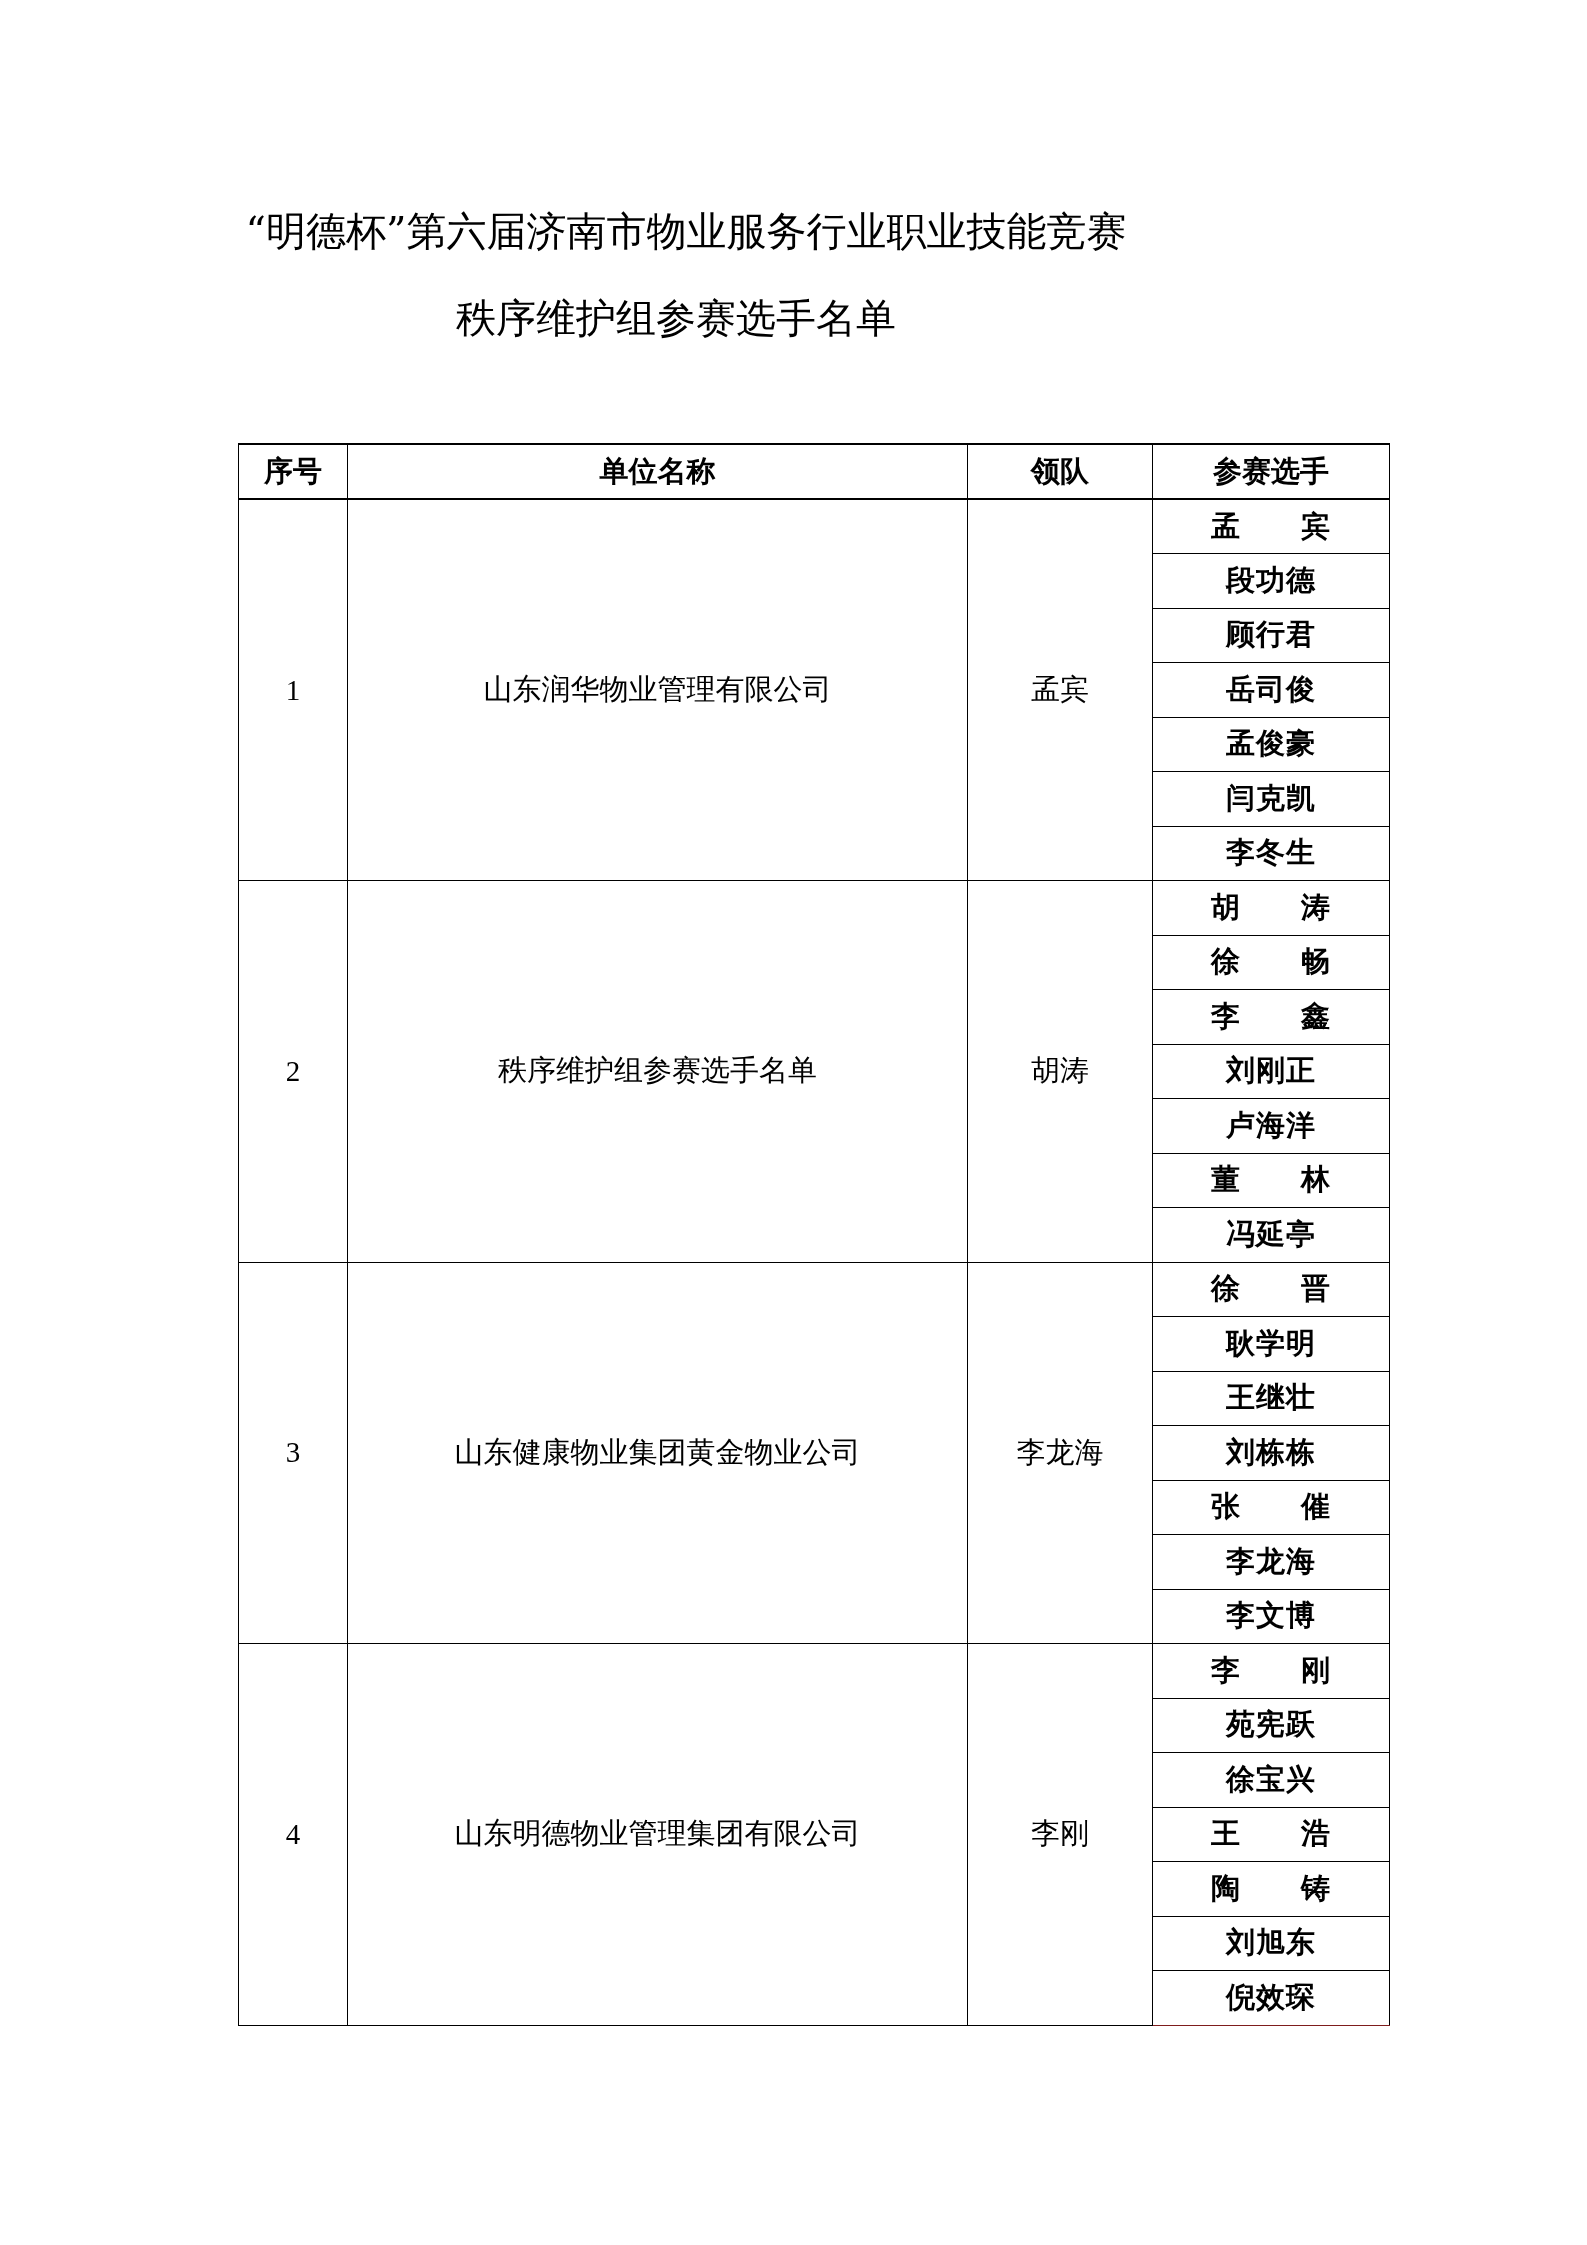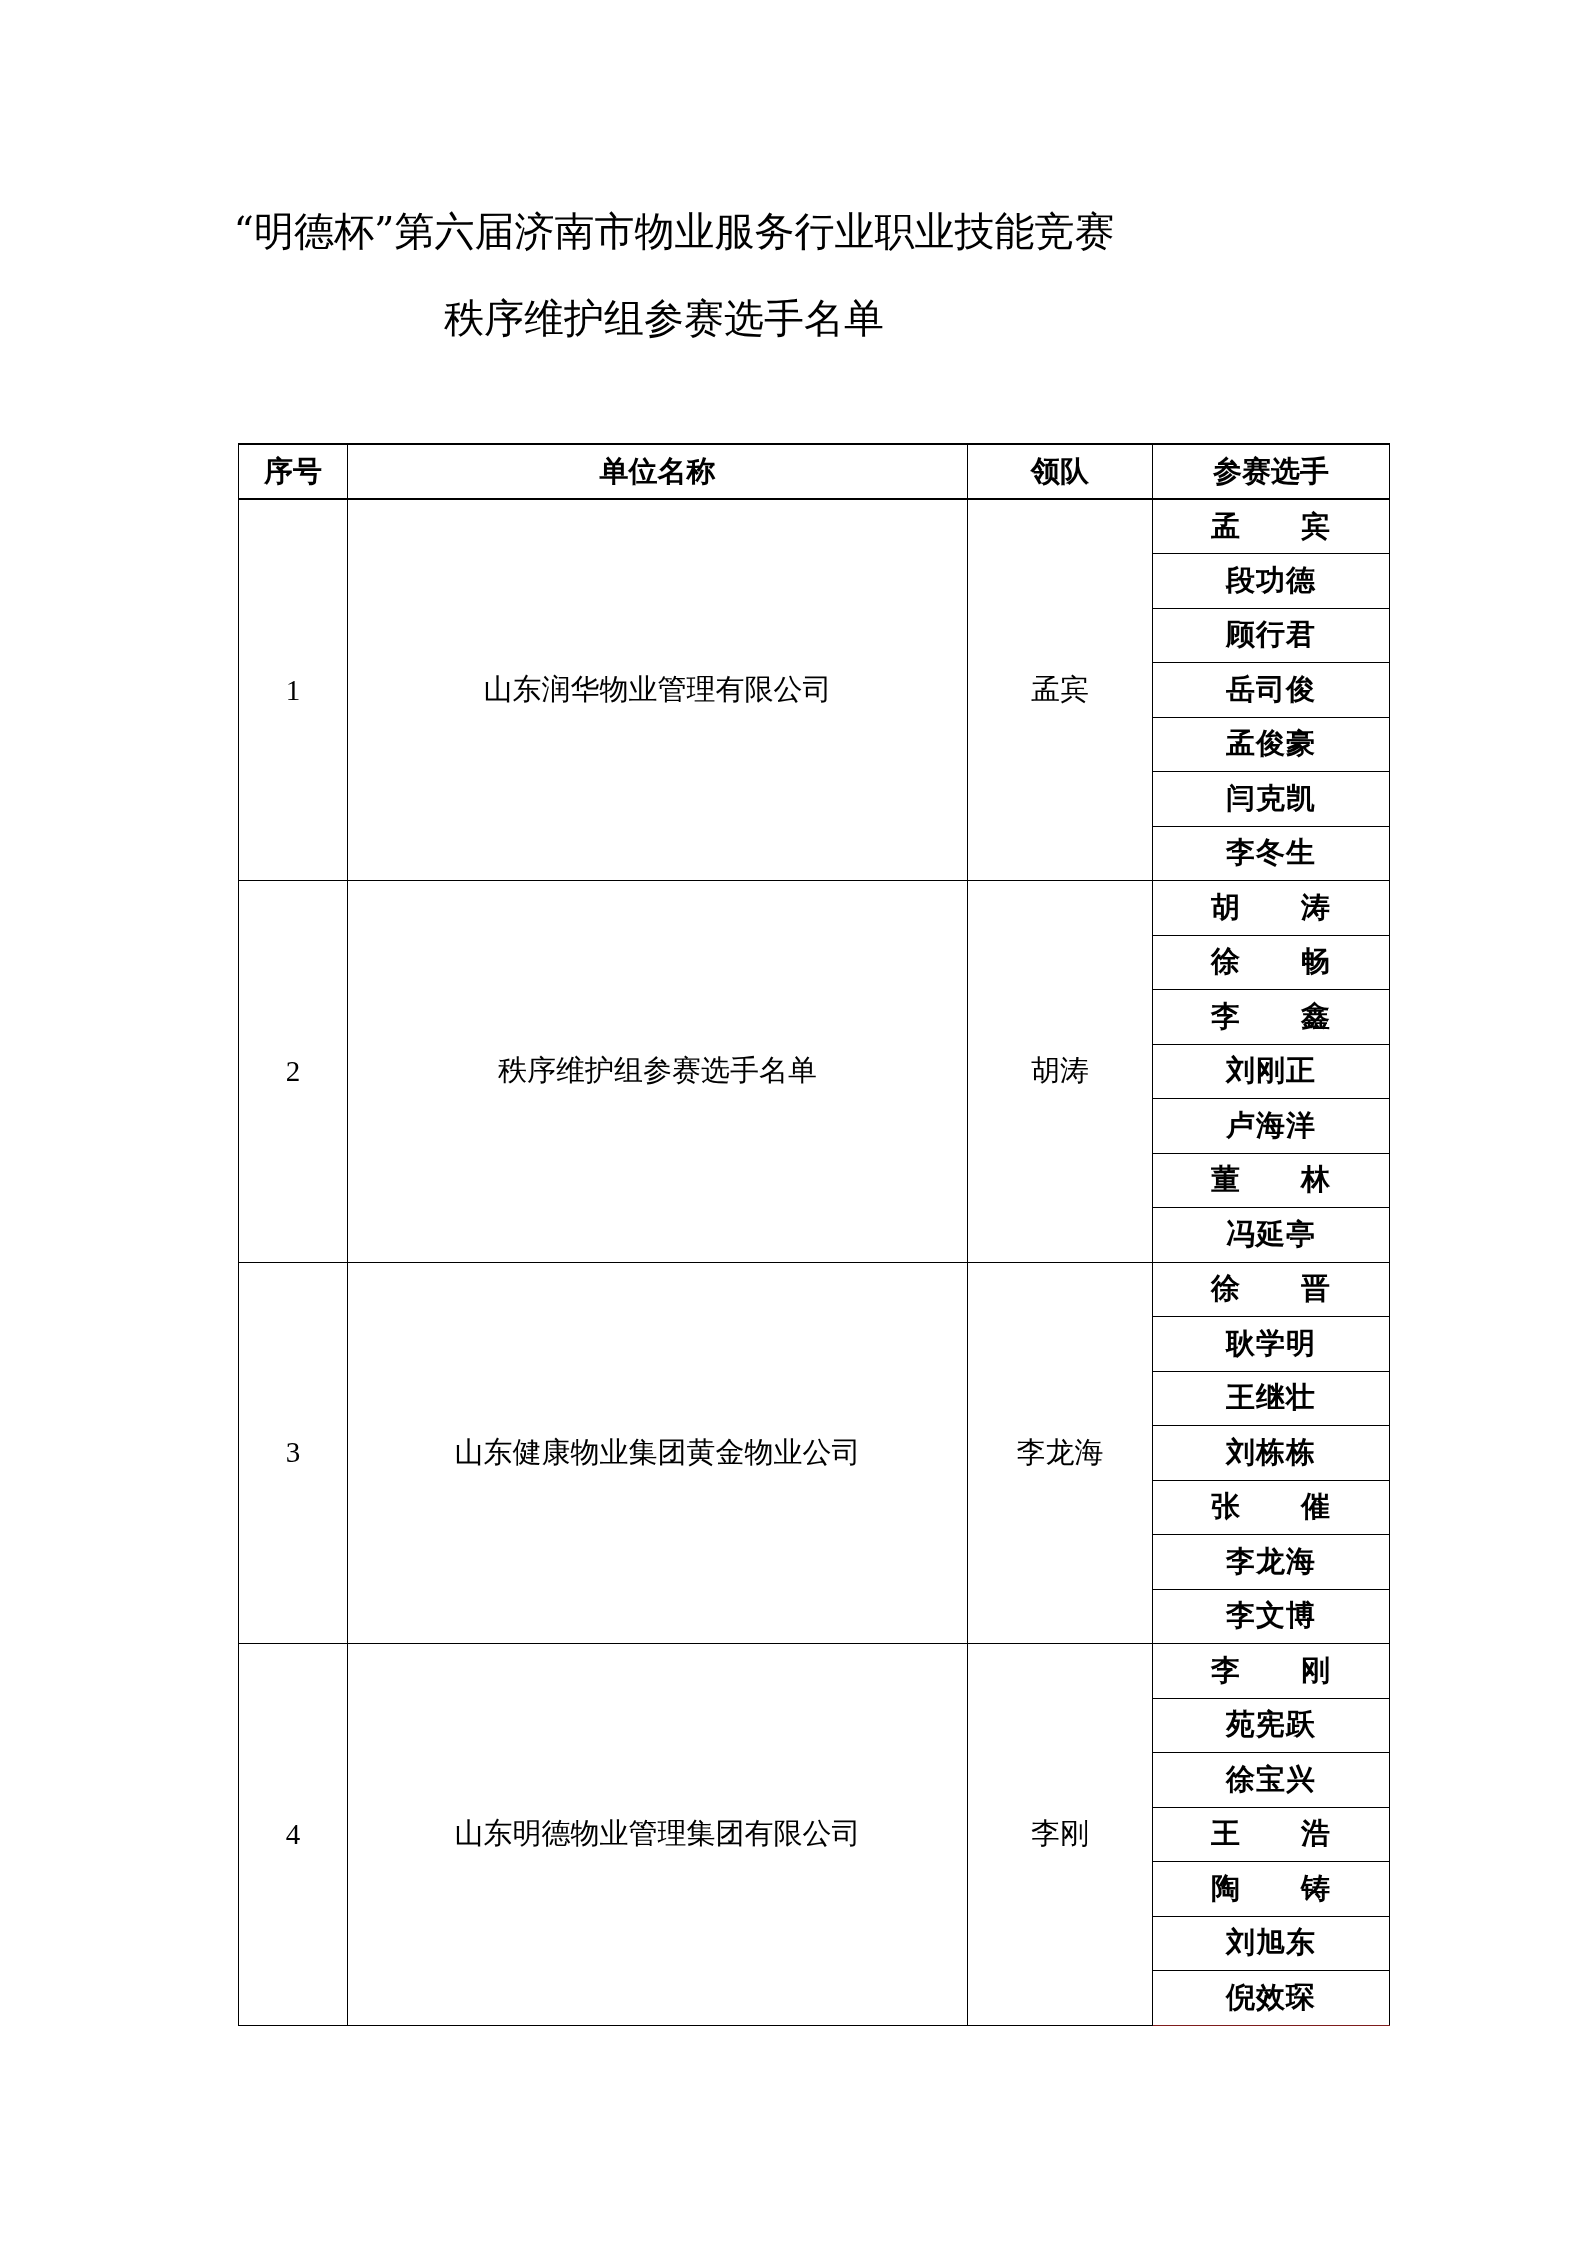--- a/index.html
+++ b/index.html
@@ -17,7 +17,7 @@
     }
     .title {
       position: absolute;
-      left: 0;
+      left: 12px;
       width: 1328px;
       text-align: center;
       font-size: 40px;

